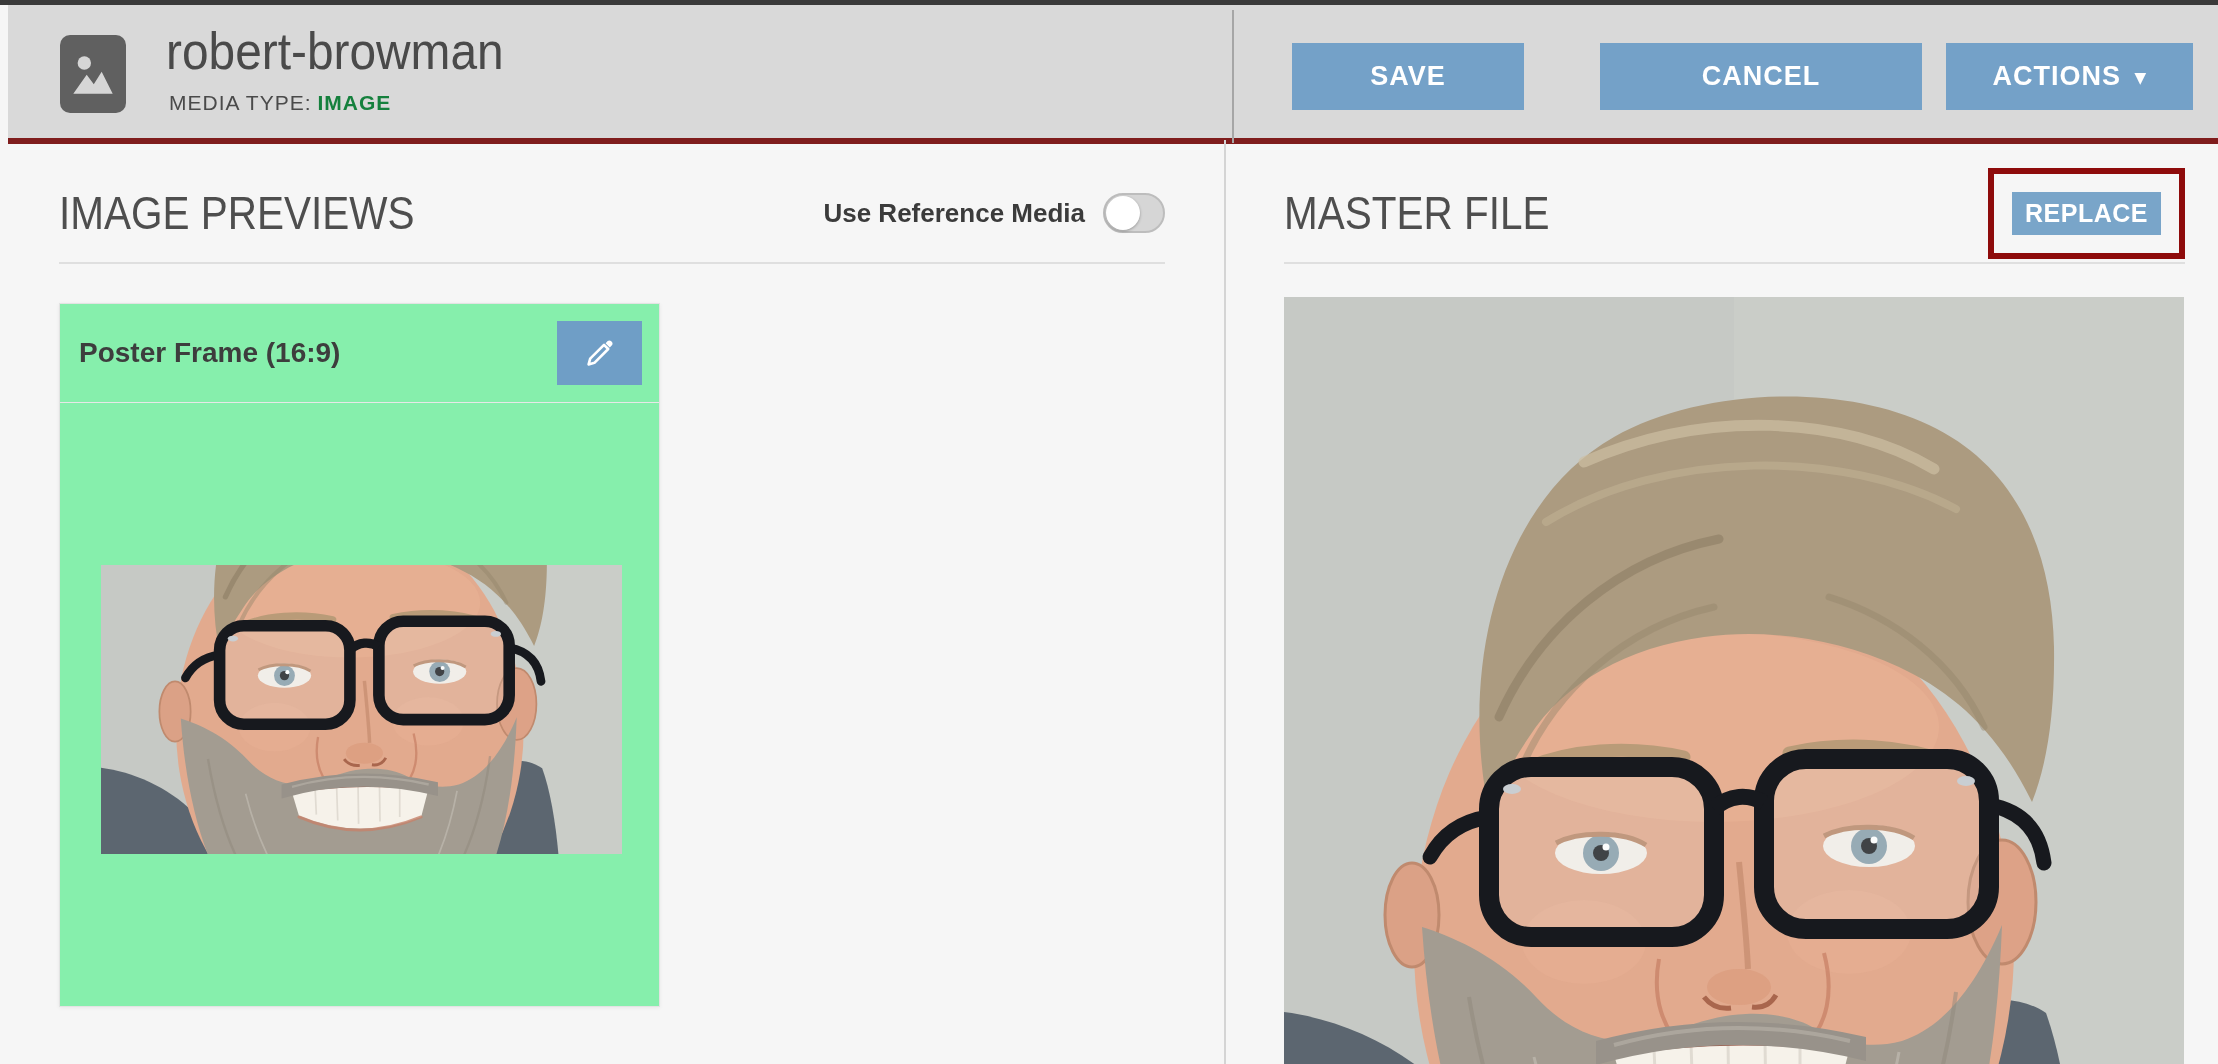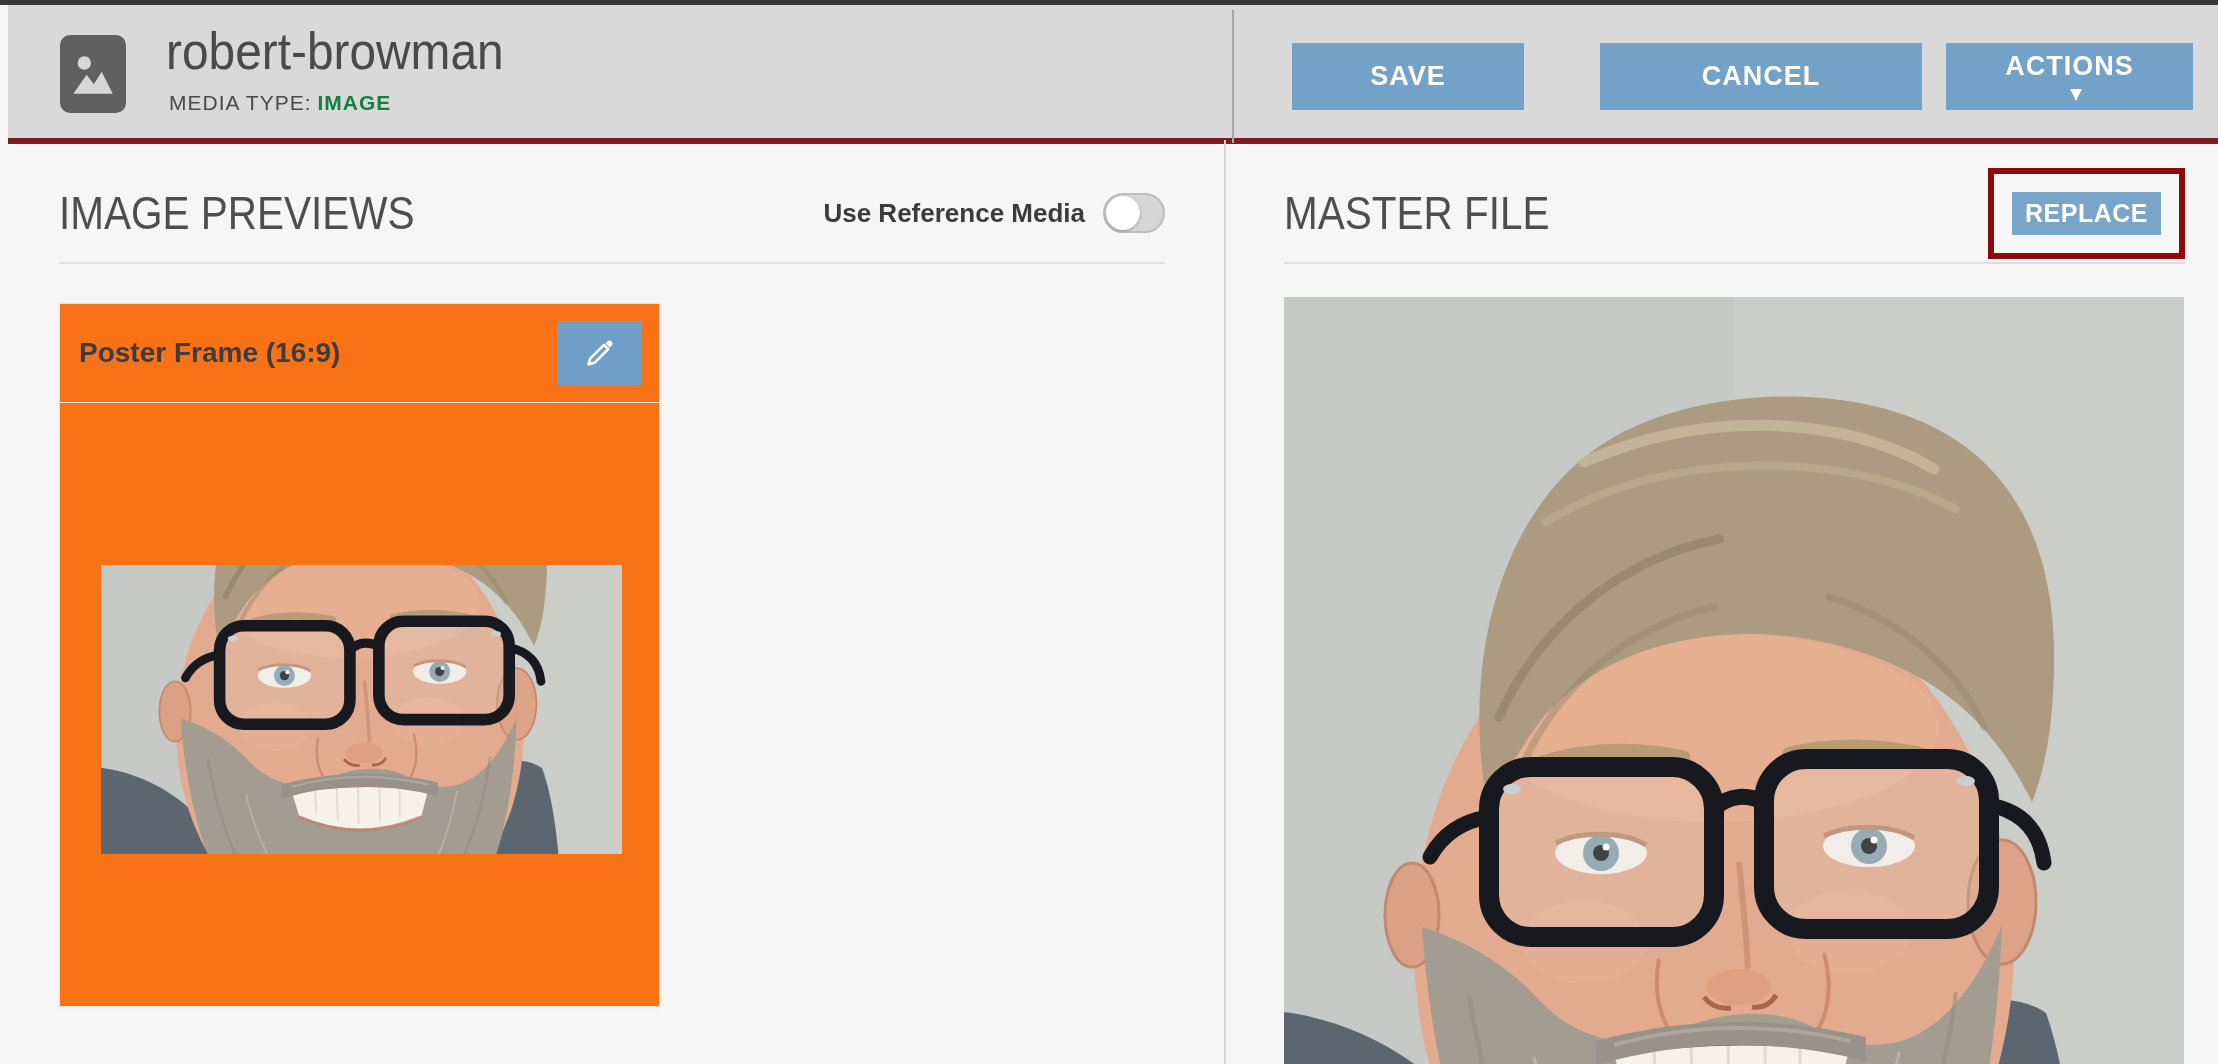--- a/index.html
+++ b/index.html
@@ -20,7 +20,7 @@
   .btn{position:absolute;top:38px;height:67px;background:#74a1c8;color:#fff;font-weight:bold;font-size:27px;letter-spacing:1px;display:flex;align-items:center;justify-content:center;border:none;cursor:pointer;font-family:inherit;}
   #btn-save{left:1284px;width:232px;}
   #btn-cancel{left:1592px;width:322px;}
-  #btn-actions{left:1938px;width:247px;flex-direction:column;}
+  #btn-actions{left:1938px;width:247px;}
   .caret{font-size:21px;margin-left:14px;line-height:1;}
   
   .body-divider{position:absolute;left:1224px;top:140px;width:2px;height:924px;background:#d4d4d4;}

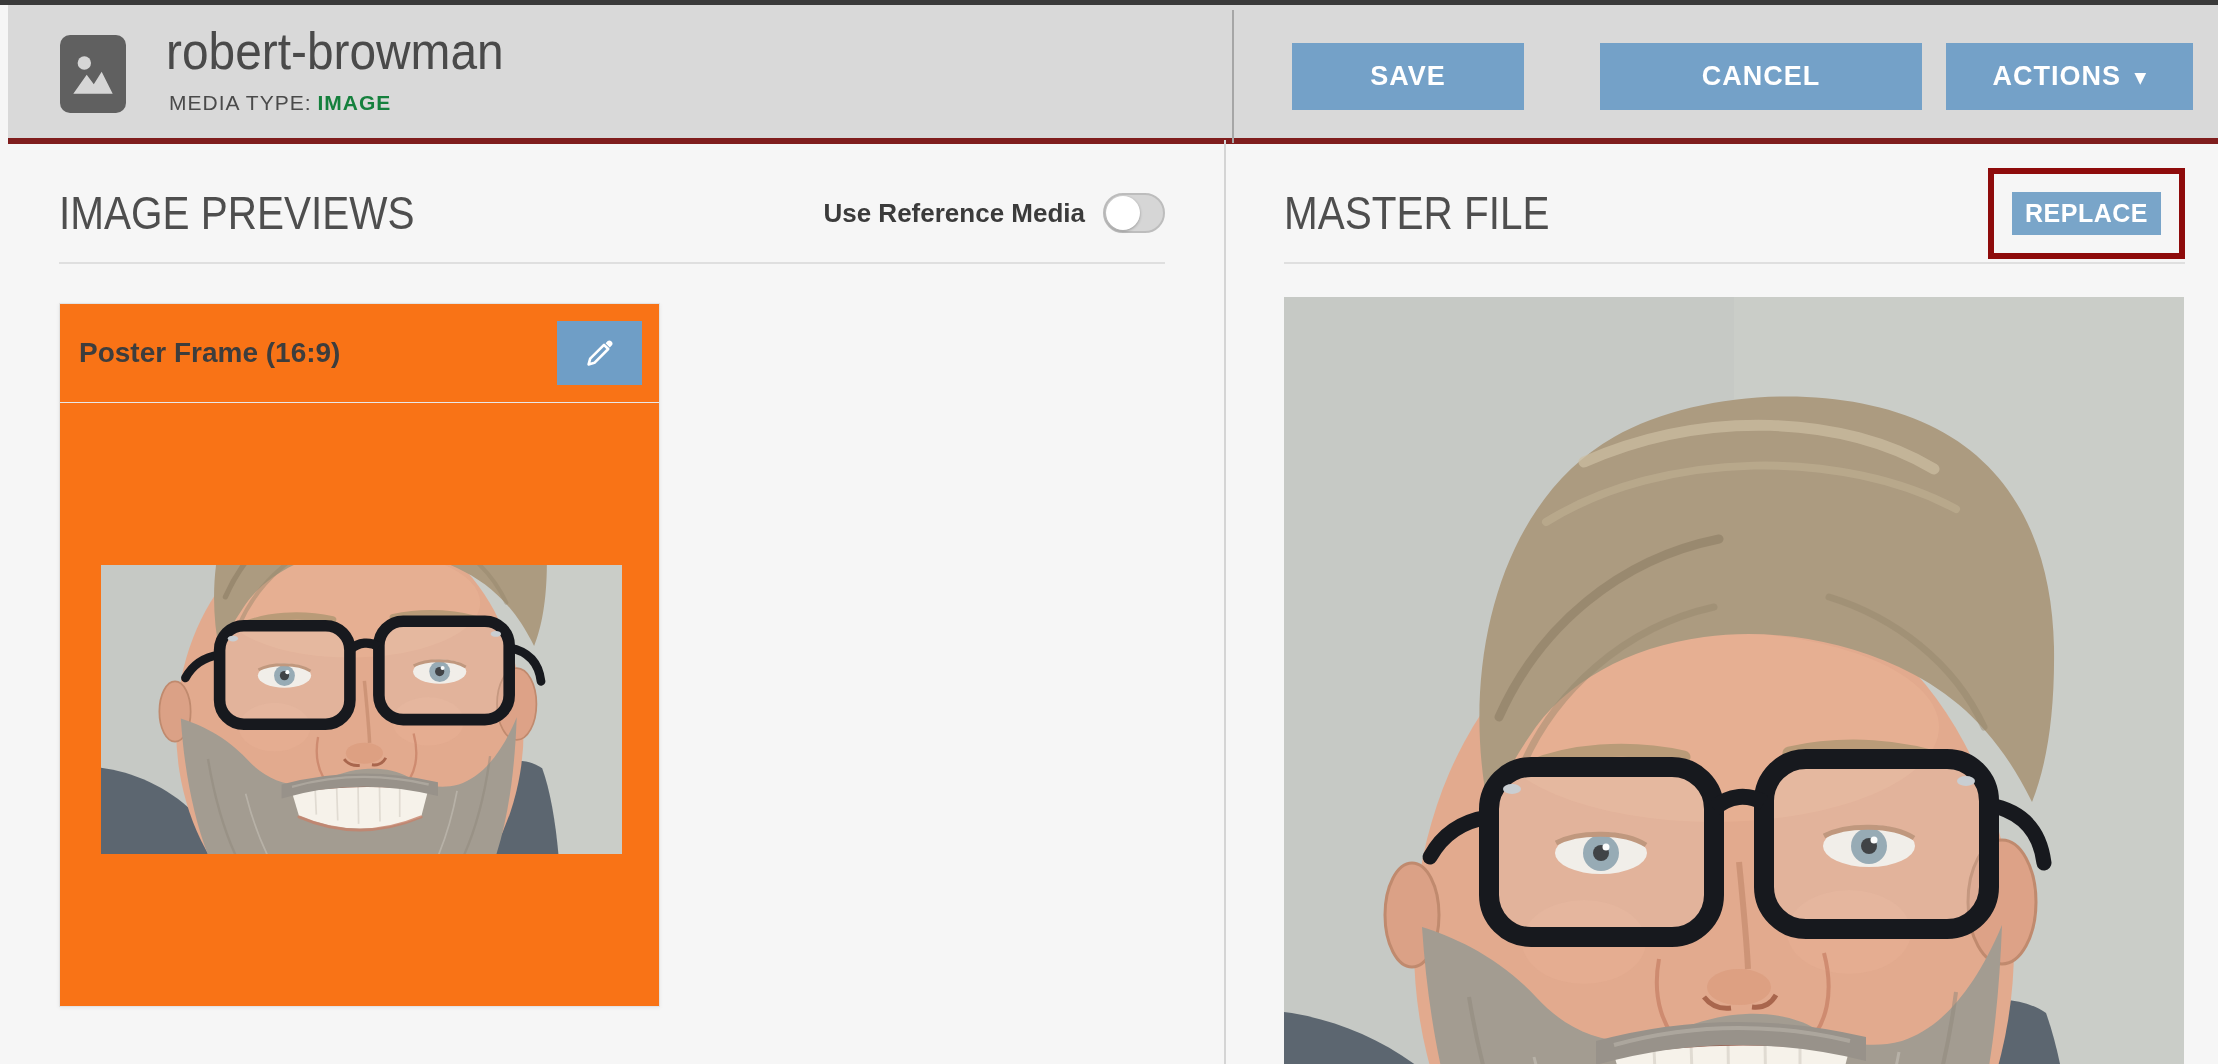--- a/index.html
+++ b/index.html
@@ -40,7 +40,7 @@
   .replace-outline{border:6px solid #8e0b0b;padding:18px;background:#f6f6f6;}
   .replace-btn{background:#79a5c9;color:#fff;border:none;font-family:inherit;font-size:25px;font-weight:bold;letter-spacing:.5px;padding:7px 13px;cursor:pointer;display:block;}
   
-  .card{position:absolute;left:59px;top:303px;width:601px;height:704px;background:#f97316;border:1px solid #e3e3e3;box-shadow:0 1px 4px rgba(0,0,0,.06);box-sizing:border-box;}
+  .card{position:absolute;left:59px;top:303px;width:601px;height:704px;background:#86efac;border:1px solid #e3e3e3;box-shadow:0 1px 4px rgba(0,0,0,.06);box-sizing:border-box;}
   .card-head{height:99px;border-bottom:1px solid #e8e8e8;display:flex;align-items:center;justify-content:space-between;padding:0 17px 0 19px;box-sizing:border-box;}
   .card-title{font-size:28px;font-weight:bold;color:#3d3d3d;}
   .edit-btn{width:85px;height:64px;background:#6f9ec6;border:none;display:flex;align-items:center;justify-content:center;cursor:pointer;}

